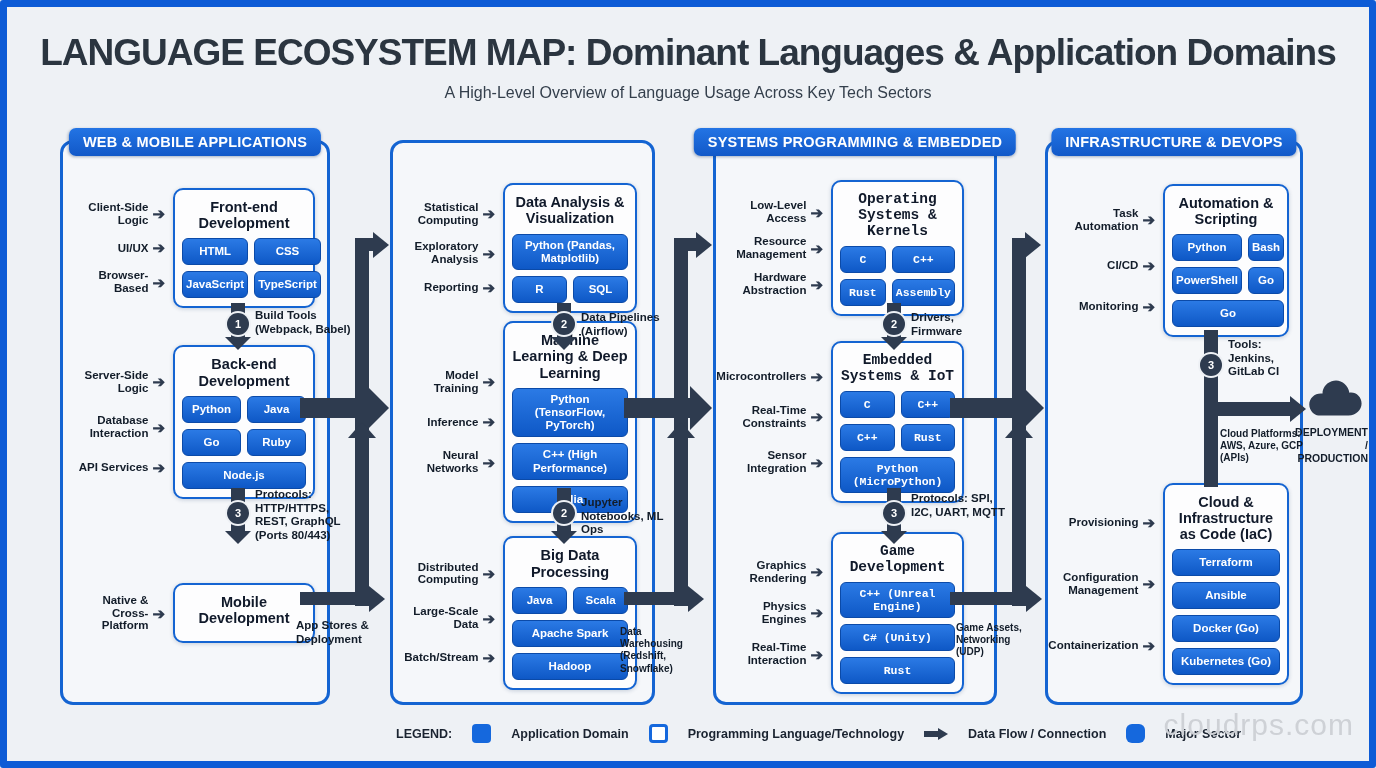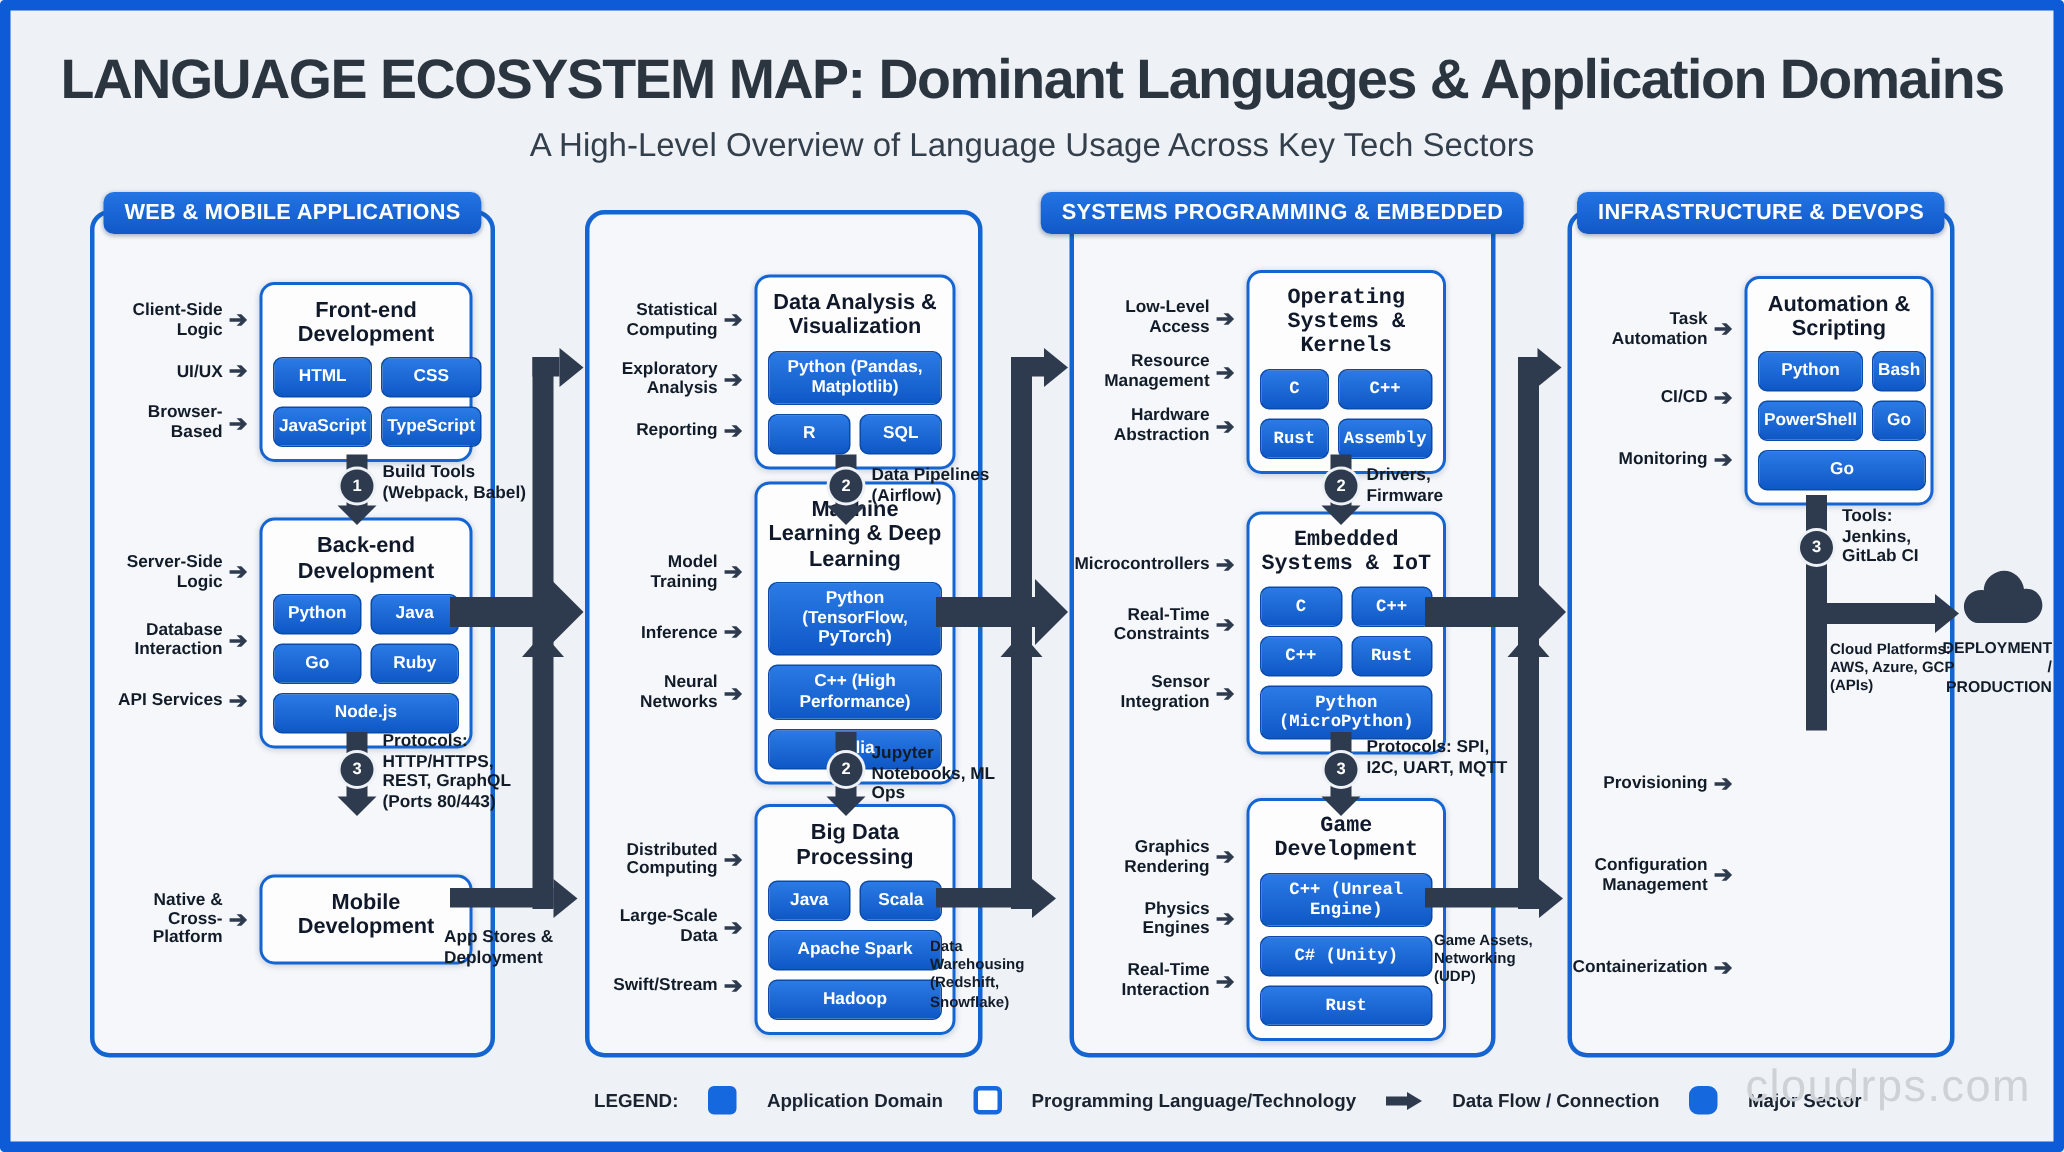--- a/index.html
+++ b/index.html
@@ -16,7 +16,7 @@
   
   .titleblock { position:absolute; top:32px; left:0; width:100%; text-align:center; }
   .main-title { font-size:37px; font-weight:800; letter-spacing:-1px; color:#2b3540; }
-  .sub-title  { font-size:22px; font-weight:400; color:#343f4c; margin-top:10px; }
+  .sub-title  { font-size:16px; font-weight:400; color:#343f4c; margin-top:10px; }
 
   
   .sector { position:absolute; top:140px; height:565px; background:#f5f7fa;

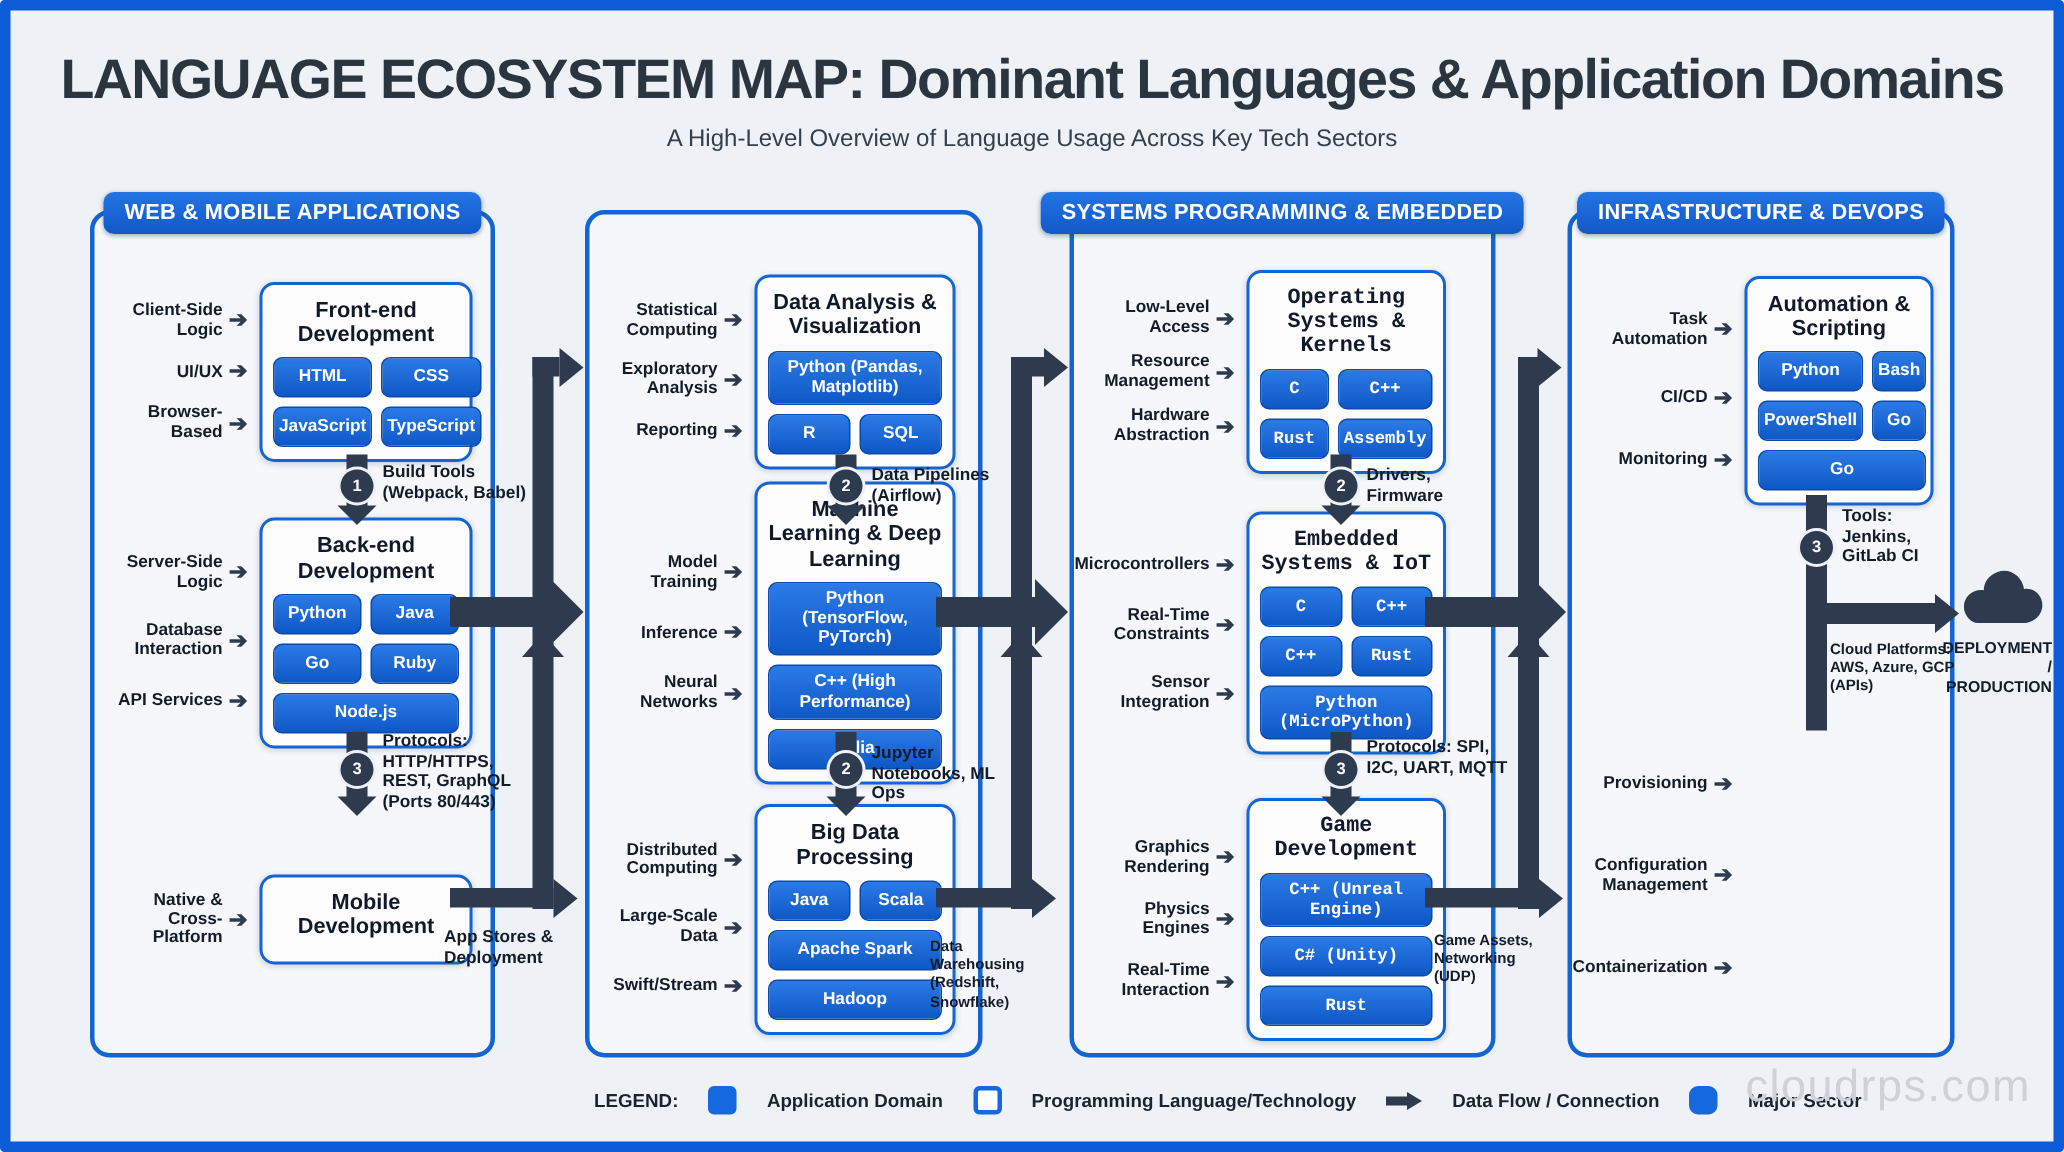--- a/index.html
+++ b/index.html
@@ -389,6 +389,15 @@
           <span>Containerization</span>
           <span class="arr">➔</span>
         </div>
+    </div>
+    <div class="dbox">
+      <div class="dbox-title">Cloud &amp; Infrastructure as Code (IaC)</div>
+      <div class="chips">
+        <div class="chip full">Terraform</div>
+        <div class="chip full">Ansible</div>
+        <div class="chip full">Docker (Go)</div>
+        <div class="chip full">Kubernetes (Go)</div>
+      </div>
     </div>
   </div>
 </div>

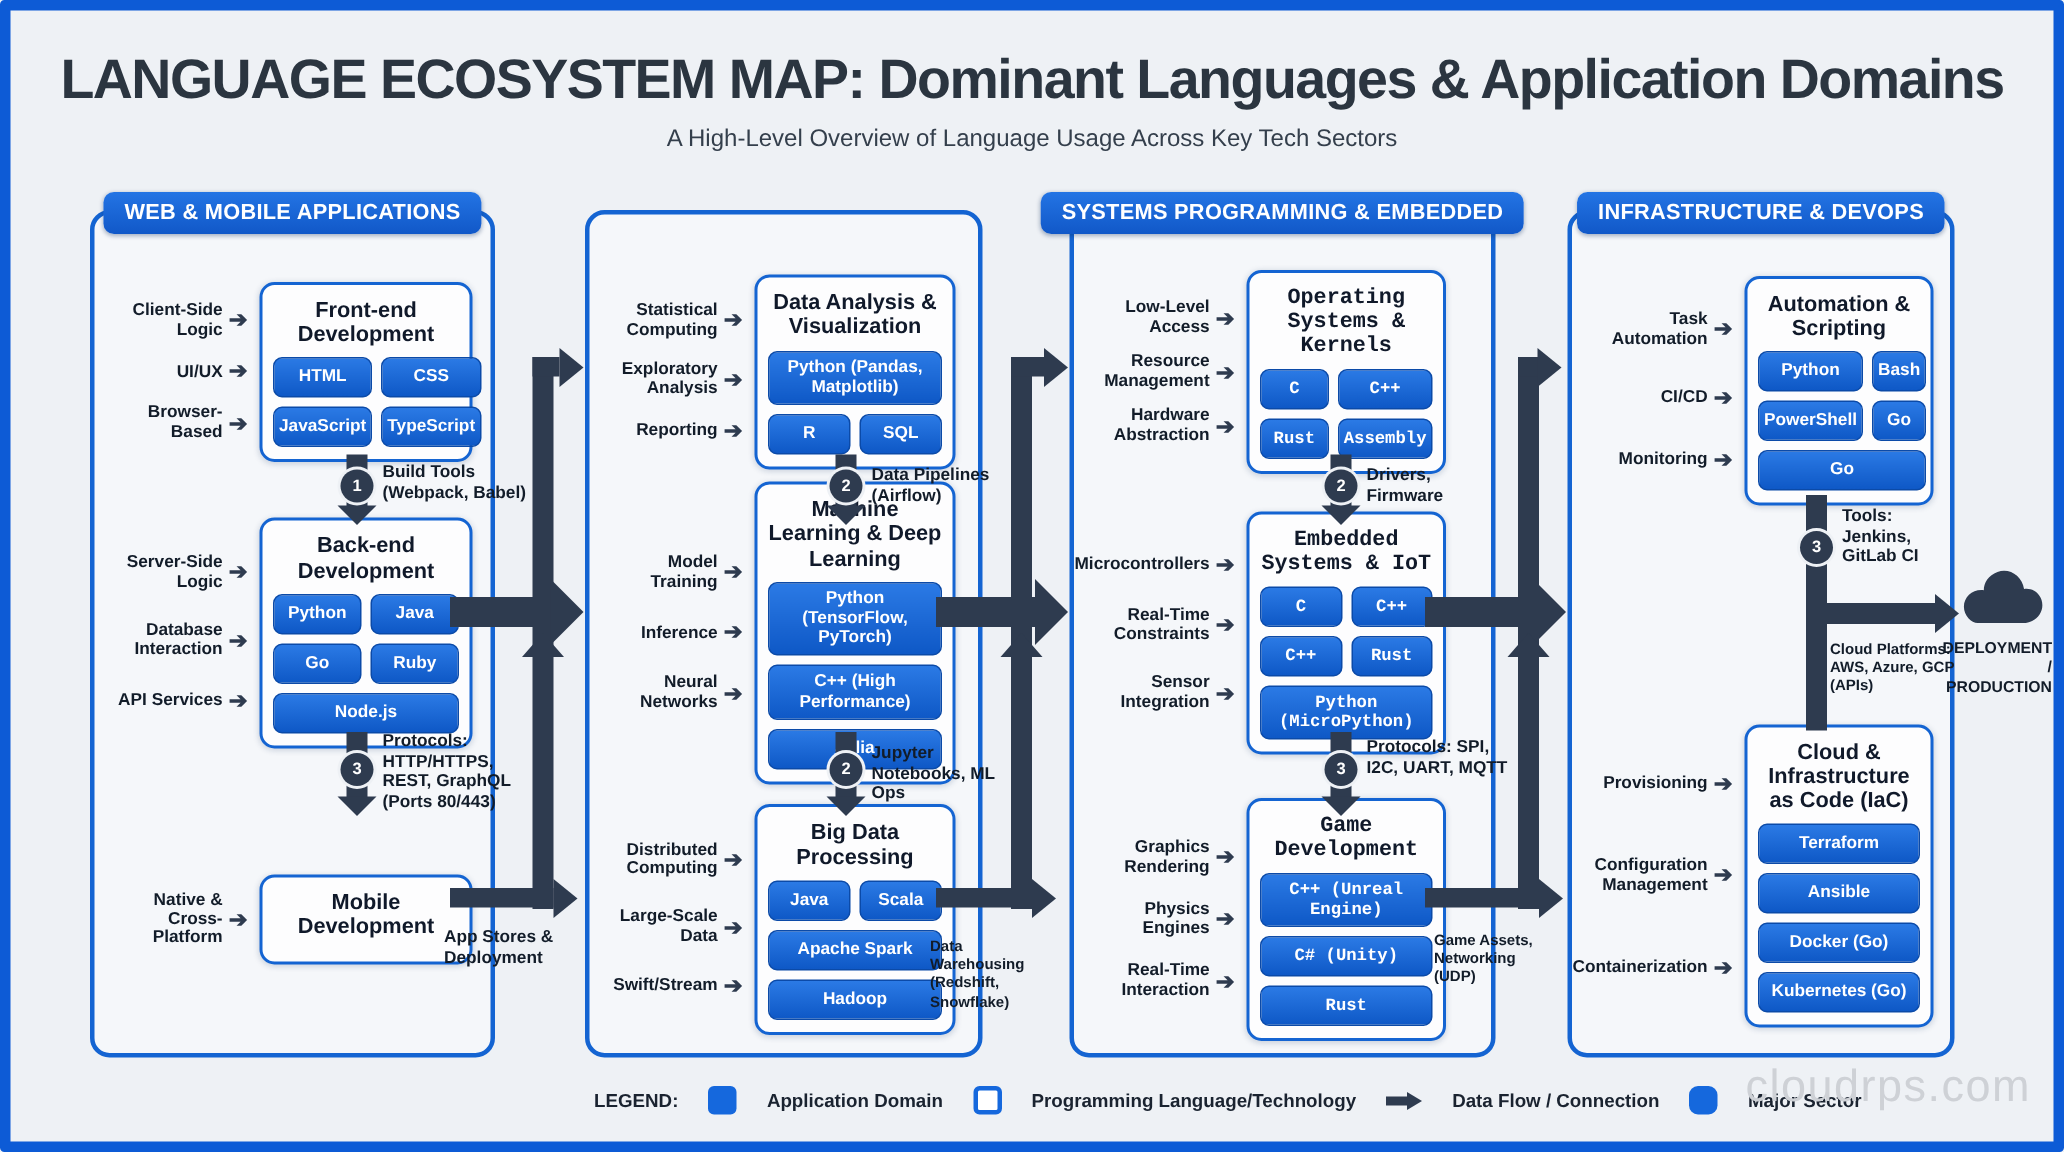--- a/index.html
+++ b/index.html
@@ -247,7 +247,7 @@
           <span class="arr">➔</span>
         </div>
       <div class="input">
-          <span>Swift/Stream</span>
+          <span>Batch/Stream</span>
           <span class="arr">➔</span>
         </div>
     </div>

